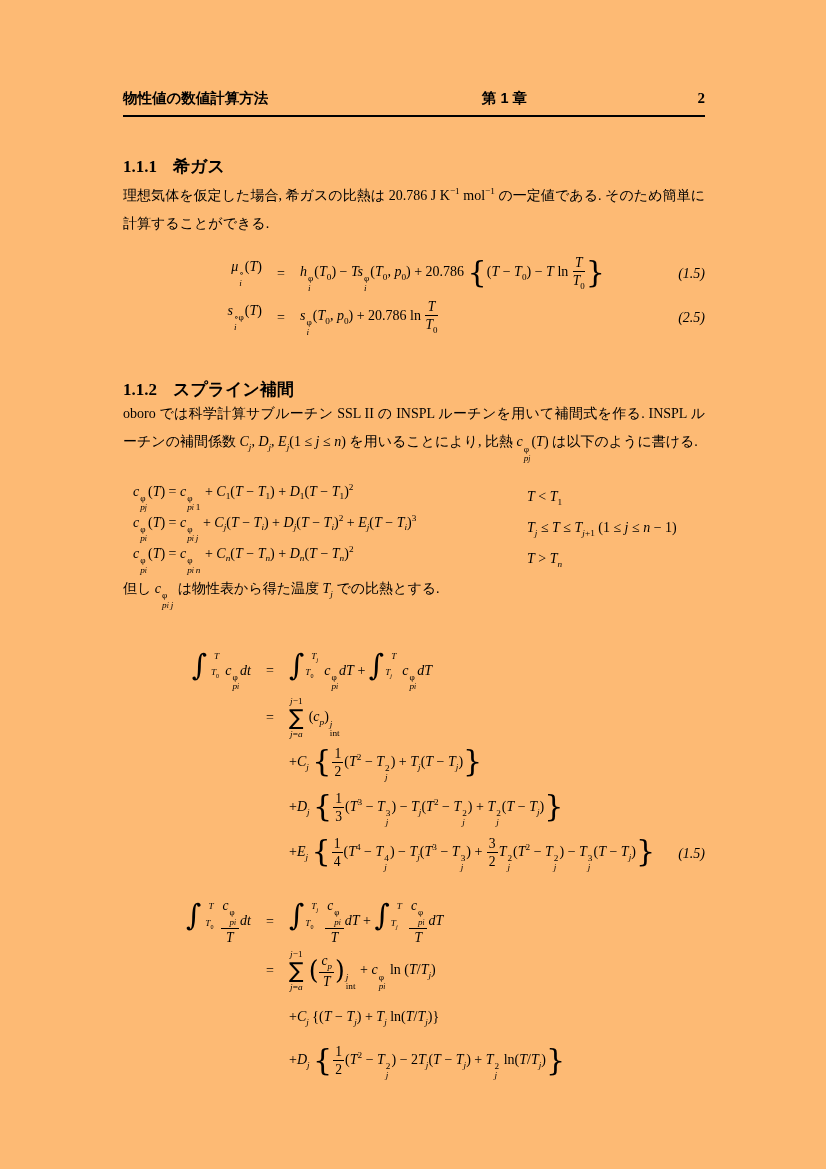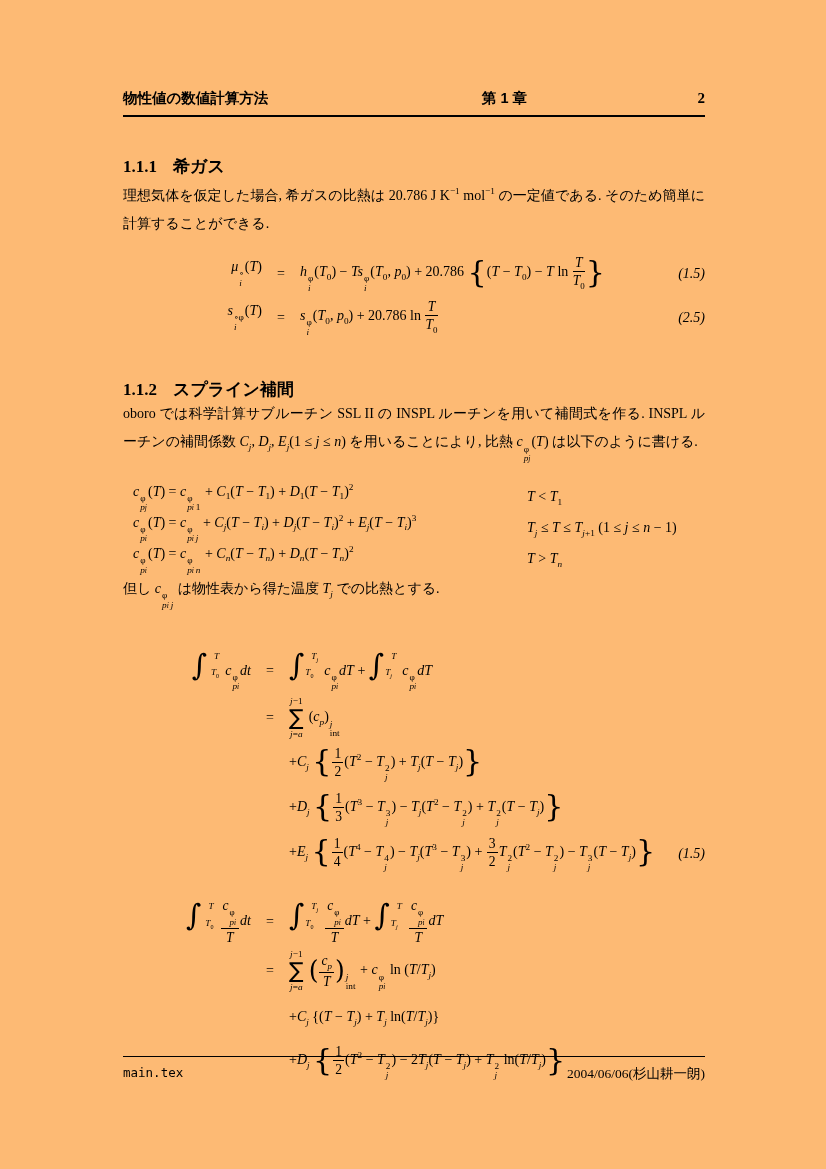--- a/index.html
+++ b/index.html
@@ -356,10 +356,6 @@
 
   </div>
 
-  <div class="footer">
-    <span class="fl">main.tex</span>
-    <span class="fr2">2004/06/06(杉山耕一朗)</span>
-  </div>
 </div>
 
 </body></html>

